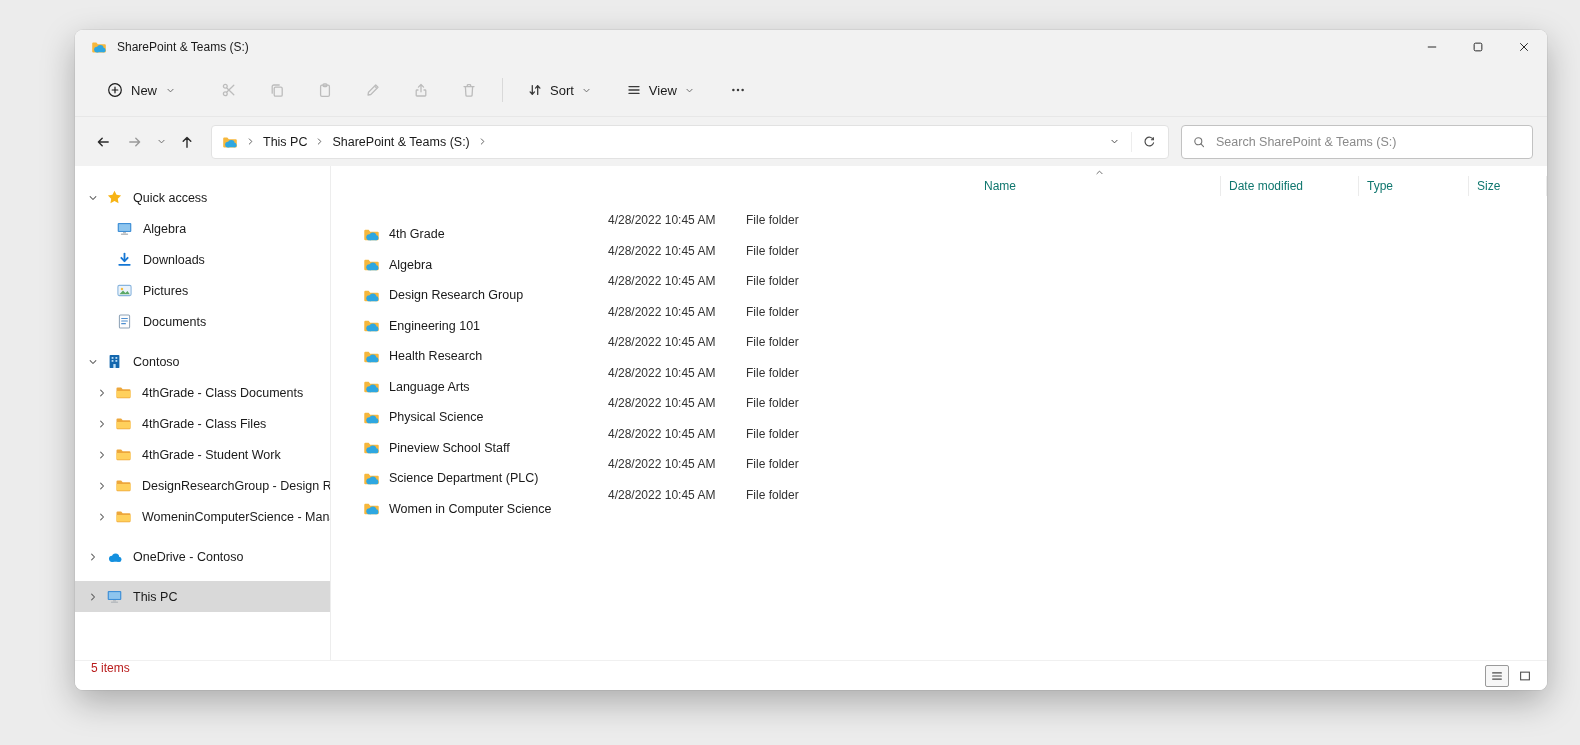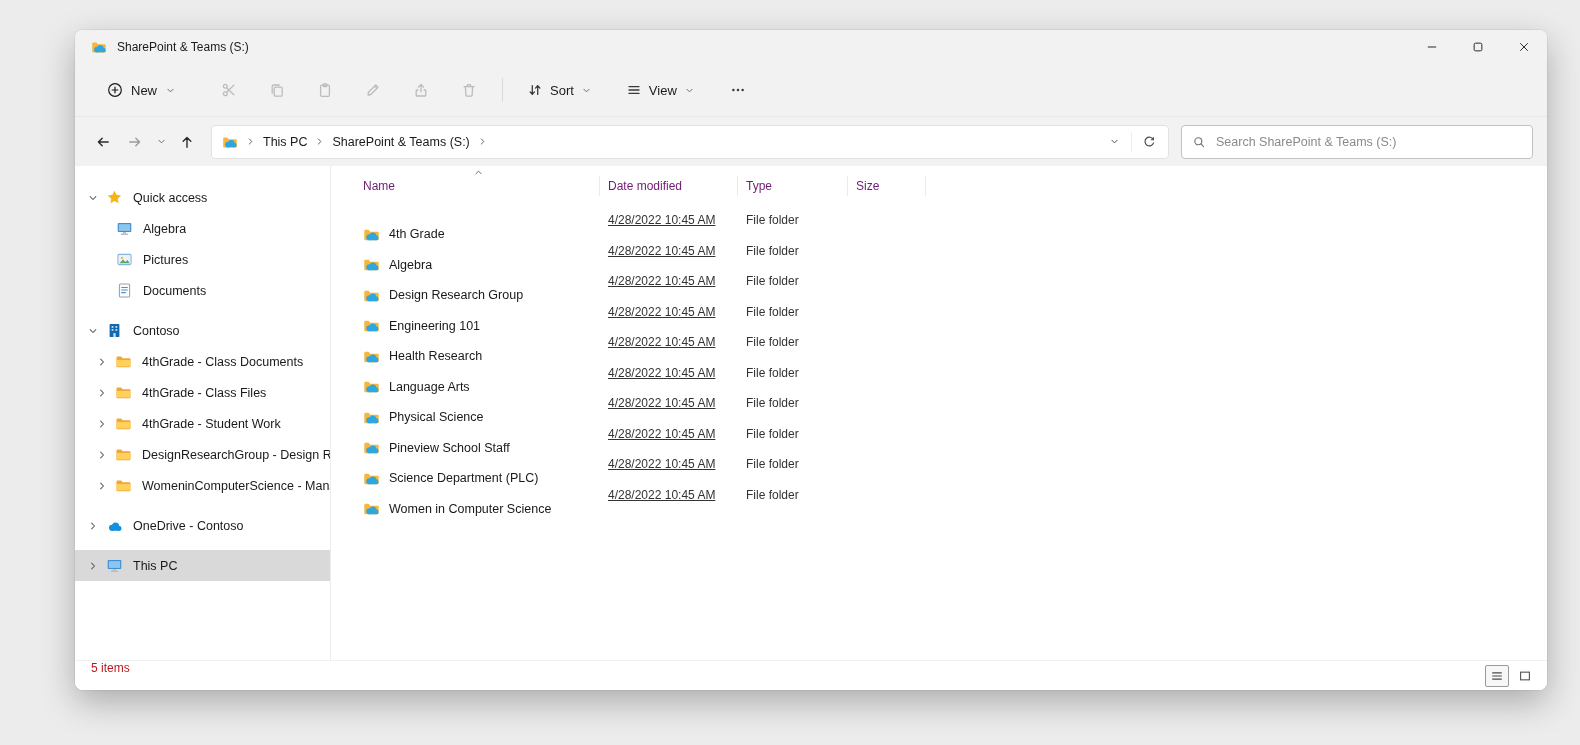--- a/index.html
+++ b/index.html
@@ -73,7 +73,7 @@
   .selected { background:#d9d9d9; }
 
   .main { flex:1; display:flex; flex-direction:column; padding:4px 0 0 24px; min-width:0; }
-  .cols { display:flex; align-items:center; height:32px; font-size:12px; color:#701a75; flex:none; }
+  .cols { display:flex; align-items:center; height:32px; font-size:12px; color:#0f766e; flex:none;justify-content:flex-end; }
   .col { height:20px; display:flex; align-items:center; padding-left:8px; border-right:1px solid #ebebeb; position:relative; }
   .col-name { width:245px; }
   .col-date { width:138px; }

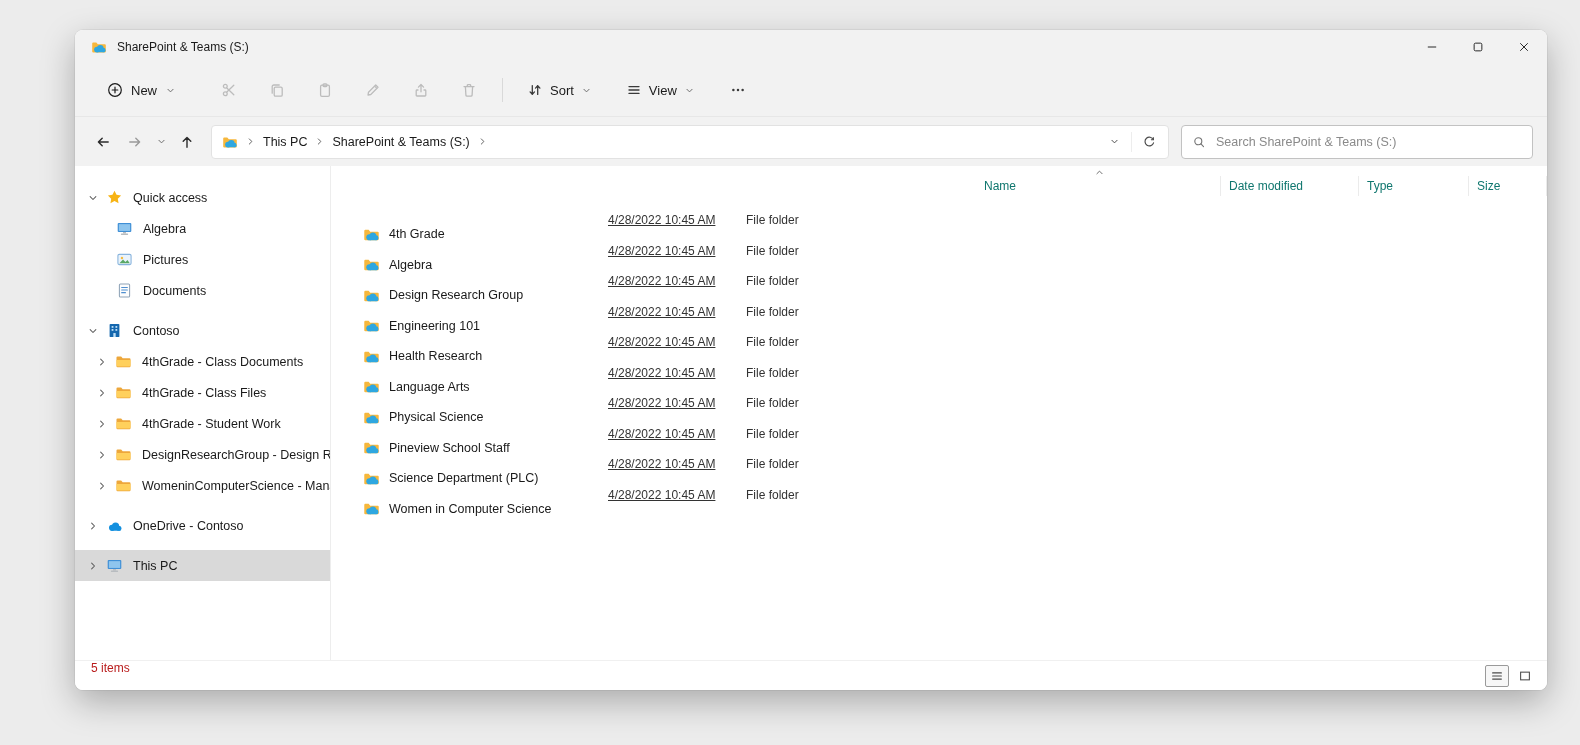--- a/index.html
+++ b/index.html
@@ -86,7 +86,7 @@
   .fcell-name { width:245px; display:flex; align-items:center; gap:9px; padding-left:8px; font-size:12.5px; color:#191919; white-space:nowrap; overflow:hidden;margin-top:28px; }
   .fcell-name .f-ic { width:17px; height:17px; flex:none; }
   .fcell { padding-left:8px; font-size:12px; color:#333; white-space:nowrap; overflow:hidden; }
-  .f-date { width:138px;text-decoration:underline; }
+  .f-date { width:138px; }
   .f-type { width:110px; }
   .f-size { width:78px; }
 

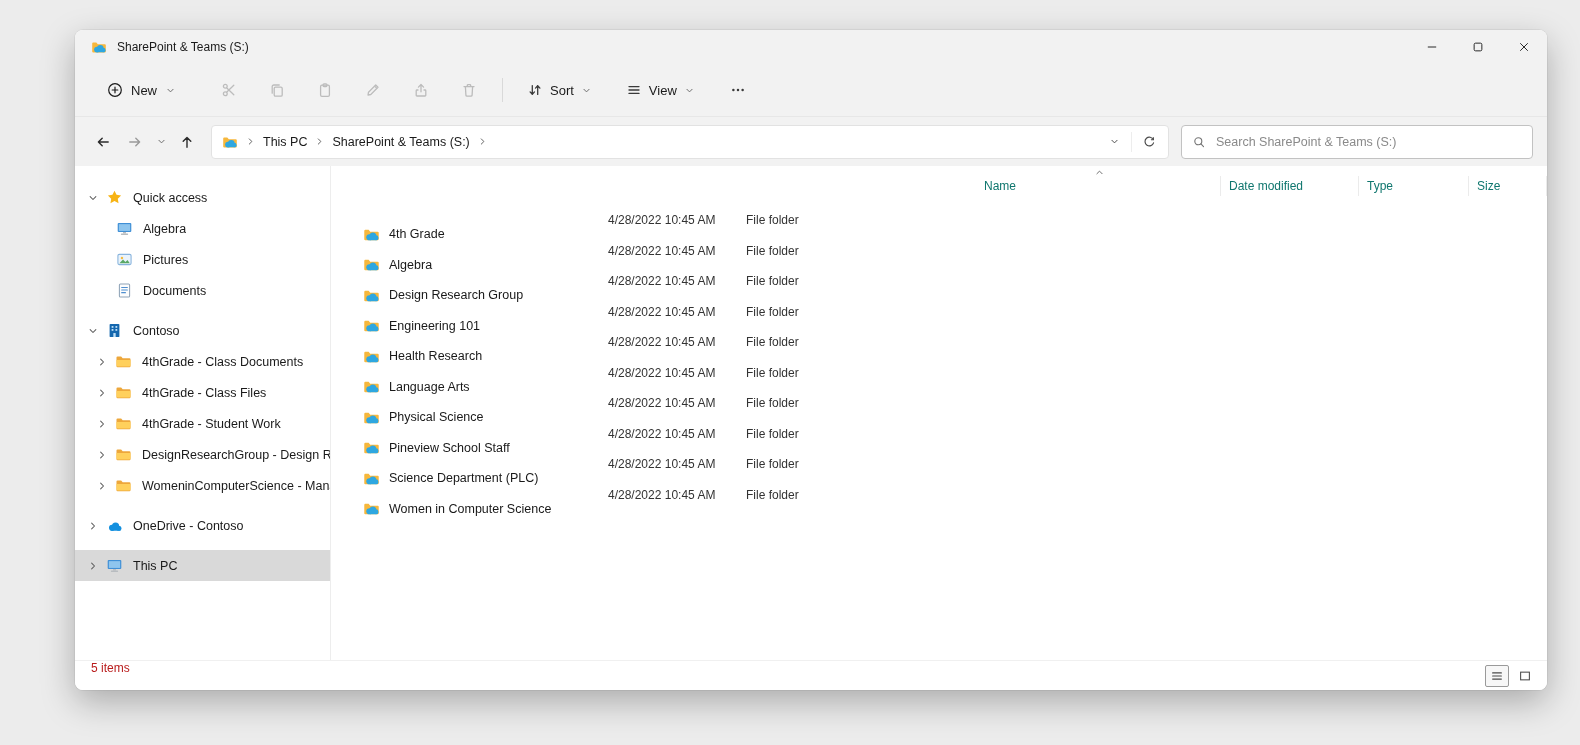--- a/index.html
+++ b/index.html
@@ -432,6 +432,14 @@
       <div class="snav-row qa-child">
         <span class="sicon">
             <svg class="ic ic17">
+              <use href="#i-download"></use>
+            </svg>
+          </span>
+        <span class="slabel">Downloads</span>
+      </div>
+      <div class="snav-row qa-child">
+        <span class="sicon">
+            <svg class="ic ic17">
               <use href="#i-pictures"></use>
             </svg>
           </span>

